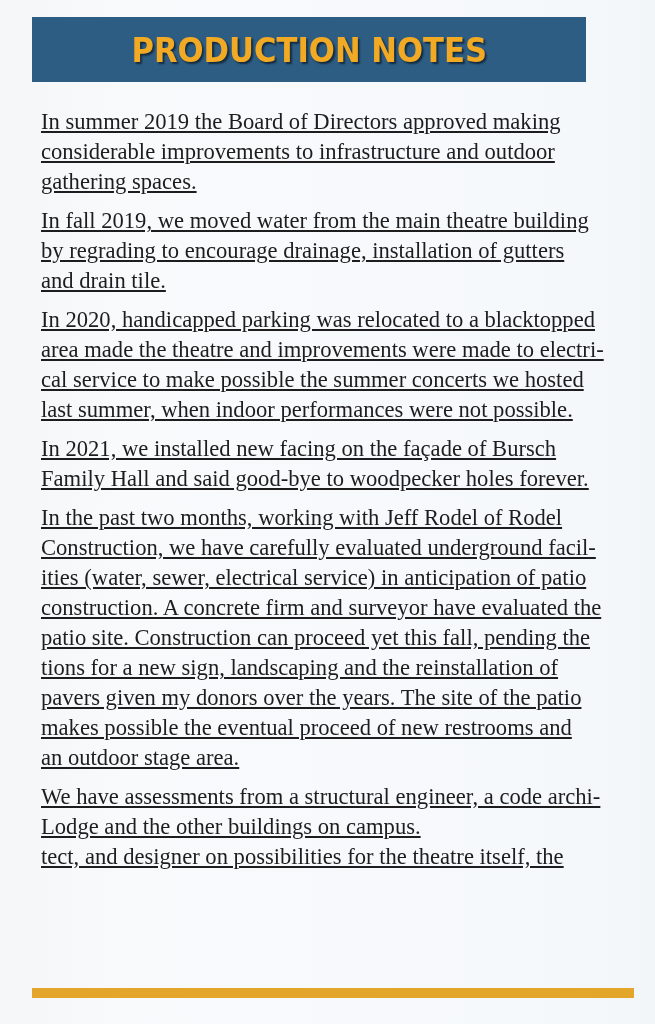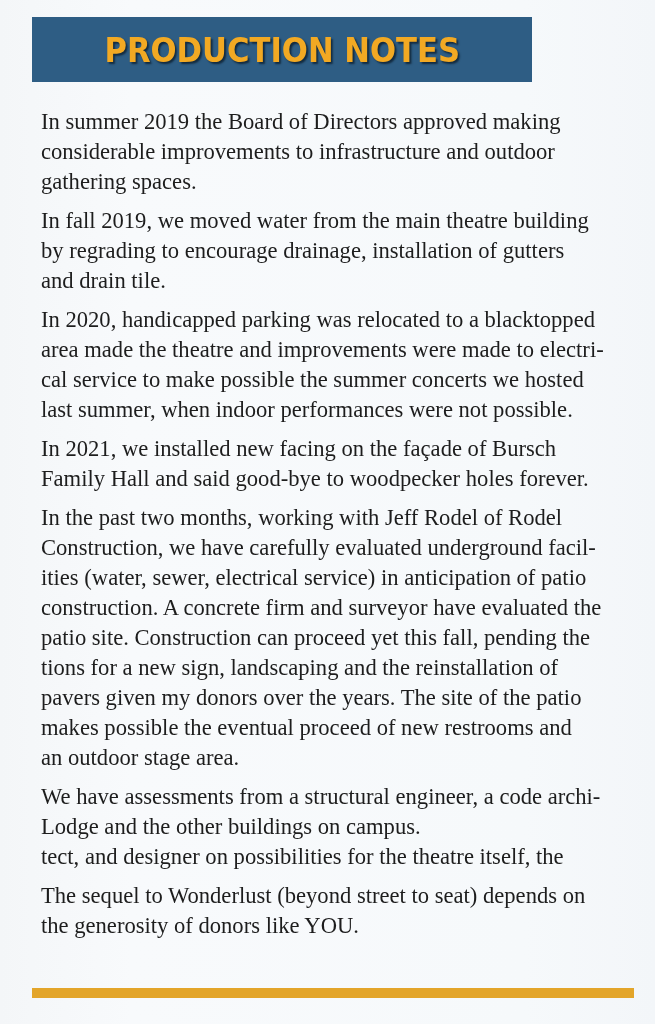--- a/index.html
+++ b/index.html
@@ -25,7 +25,7 @@
       position: absolute;
       left: 32px;
       top: 17px;
-      width: 500px;
+      width: 554px;
       height: 65px;
       background: #2e5d84;
       display: flex;

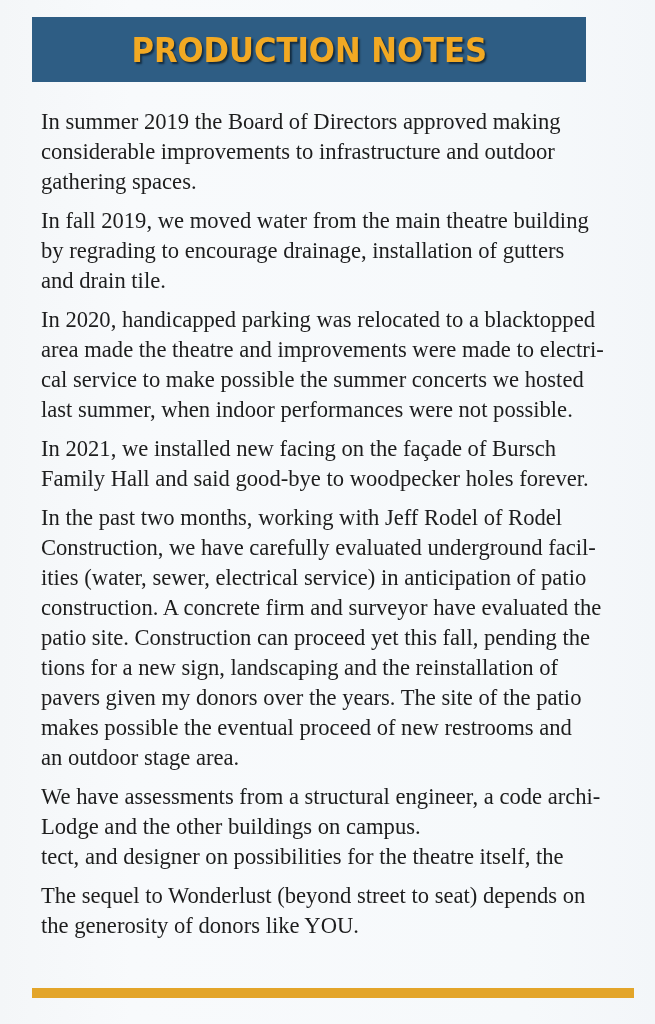--- a/index.html
+++ b/index.html
@@ -50,6 +50,7 @@
       width: 590px;
       color: #1d1d1d;
       font-size: 22.6px;
+      text-decoration: underline;
     }
     .para {
       margin: 0 0 9px 0;

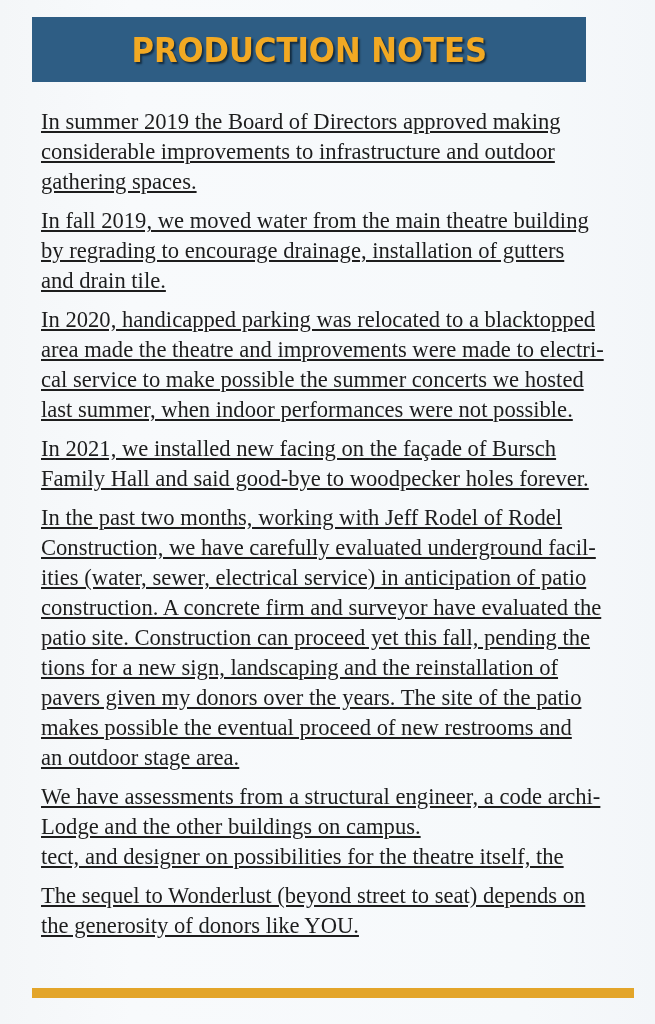--- a/index.html
+++ b/index.html
@@ -115,10 +115,6 @@
         <span class="line">Lodge and the other buildings on campus.</span>
         <span class="line">tect, and designer on possibilities for the theatre itself, the</span>
       </p>
-      <p class="para">
-        <span class="line">The sequel to Wonderlust (beyond street to seat) depends on</span>
-        <span class="line">the generosity of donors like YOU.</span>
-      </p>
     </div>
 
   <div class="footer-rule"></div>

